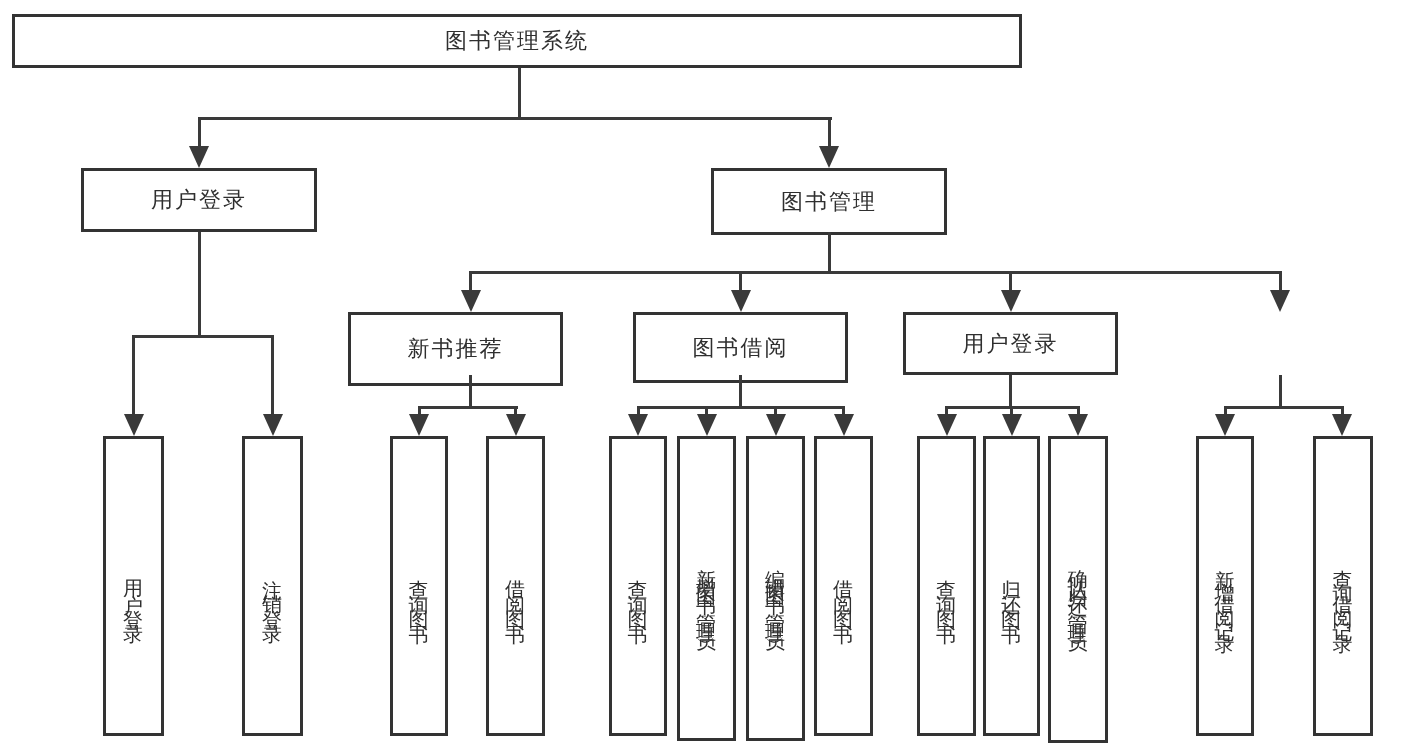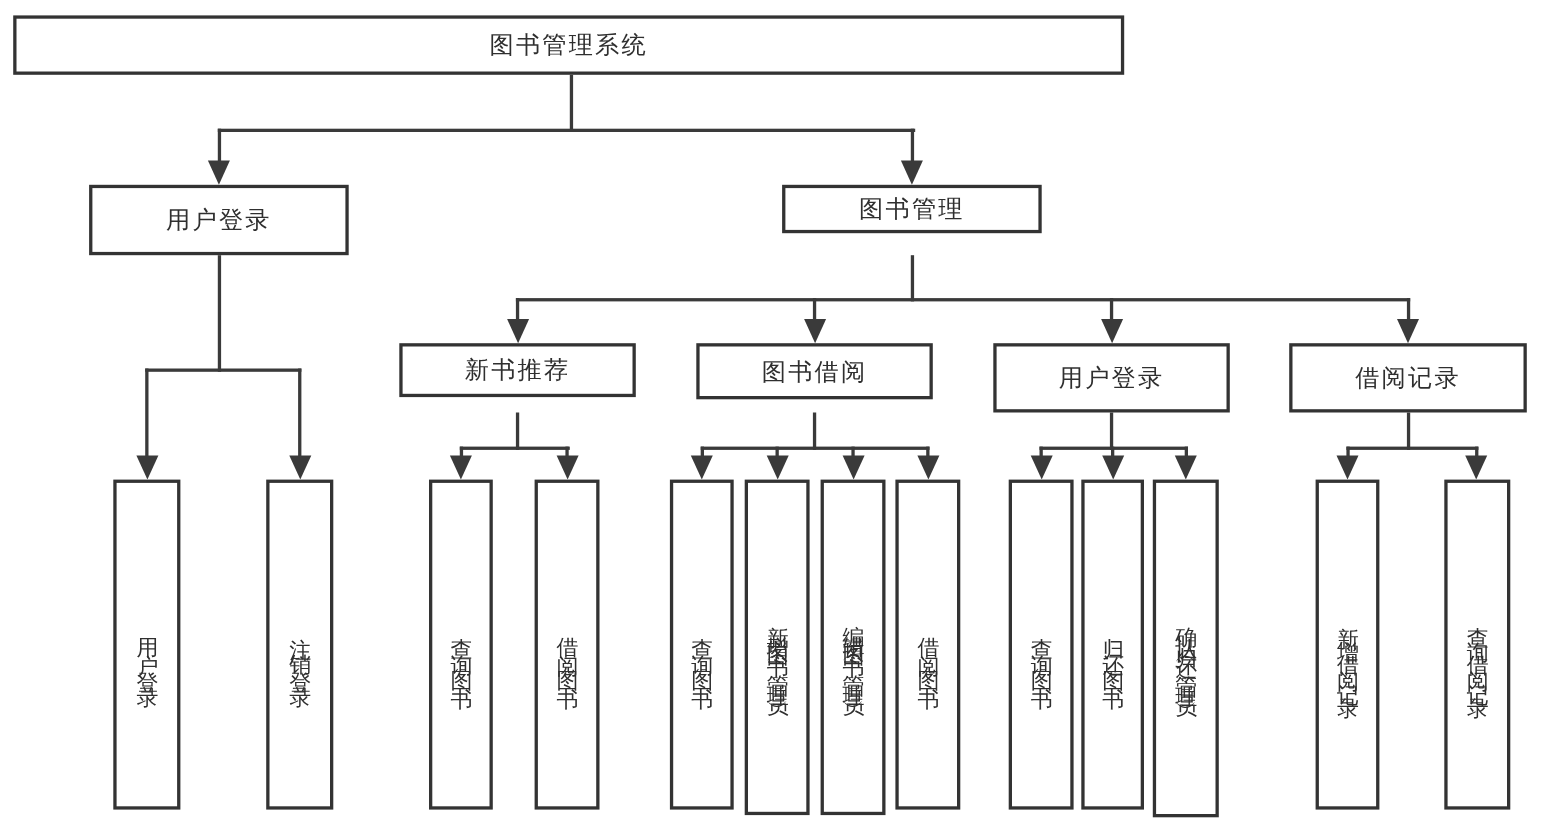--- a/index.html
+++ b/index.html
@@ -82,7 +82,7 @@
   <div class="box" style="left:81px;top:168px;width:236px;height:64px">
     <span class="box-label">用户登录</span>
   </div>
-  <div class="box" style="left:711px;top:168px;width:236px;height:44px">
+  <div class="box" style="left:711px;top:168px;width:236px;height:67px">
     <span class="box-label">图书管理</span>
   </div>
 

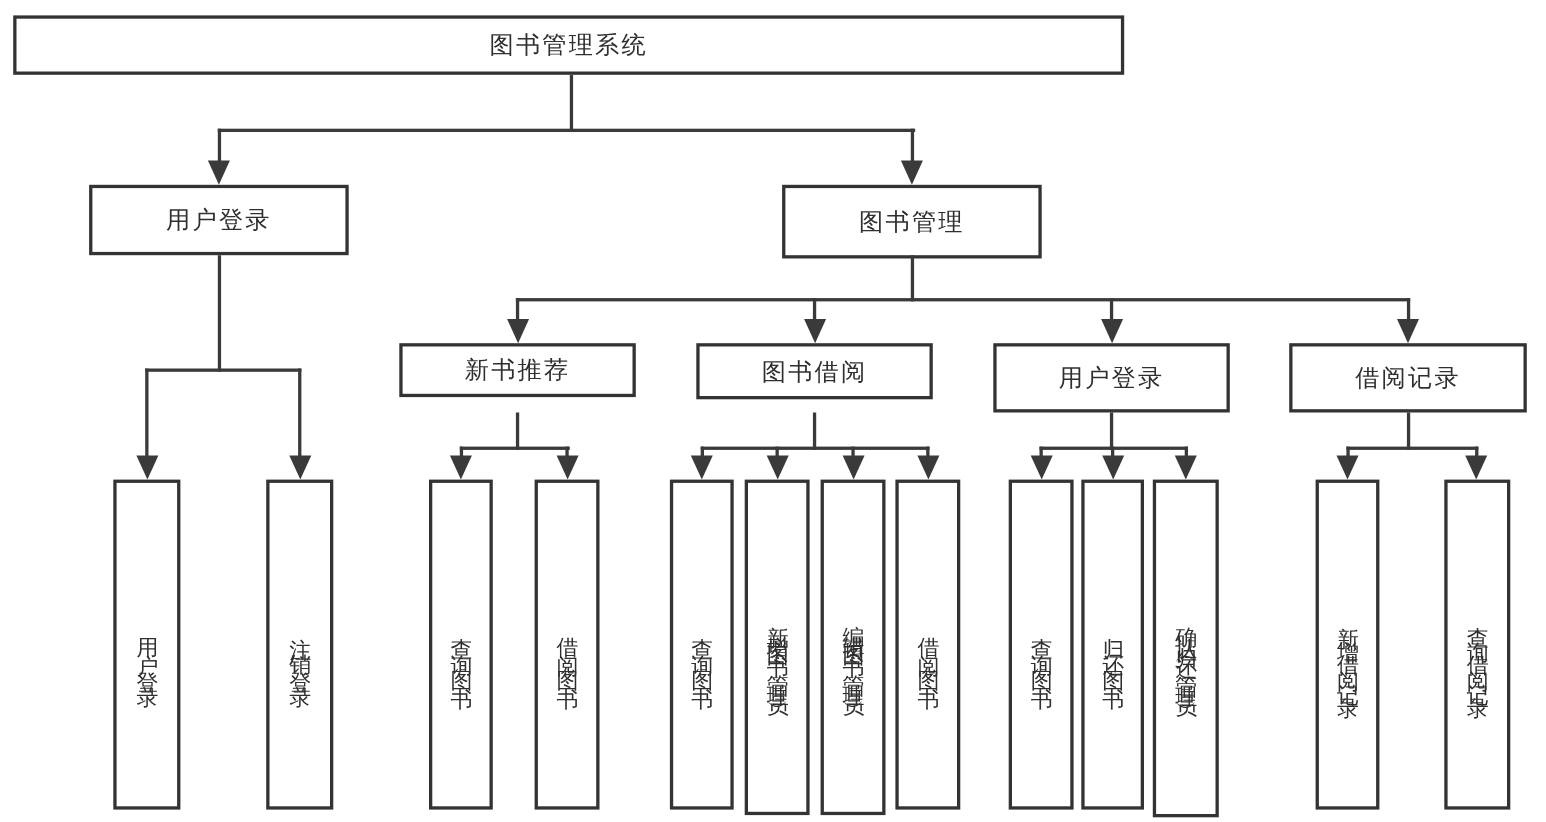--- a/index.html
+++ b/index.html
@@ -104,7 +104,7 @@
   <div class="arrow" style="left:1000.5px;top:290px"></div>
   <div class="arrow" style="left:1270px;top:290px"></div>
 
-  <div class="box" style="left:363px;top:312px;width:215px;height:49px">
+  <div class="box" style="left:348px;top:312px;width:215px;height:74px">
     <span class="box-label">新书推荐</span>
   </div>
   <div class="box" style="left:633px;top:312px;width:215px;height:51px">

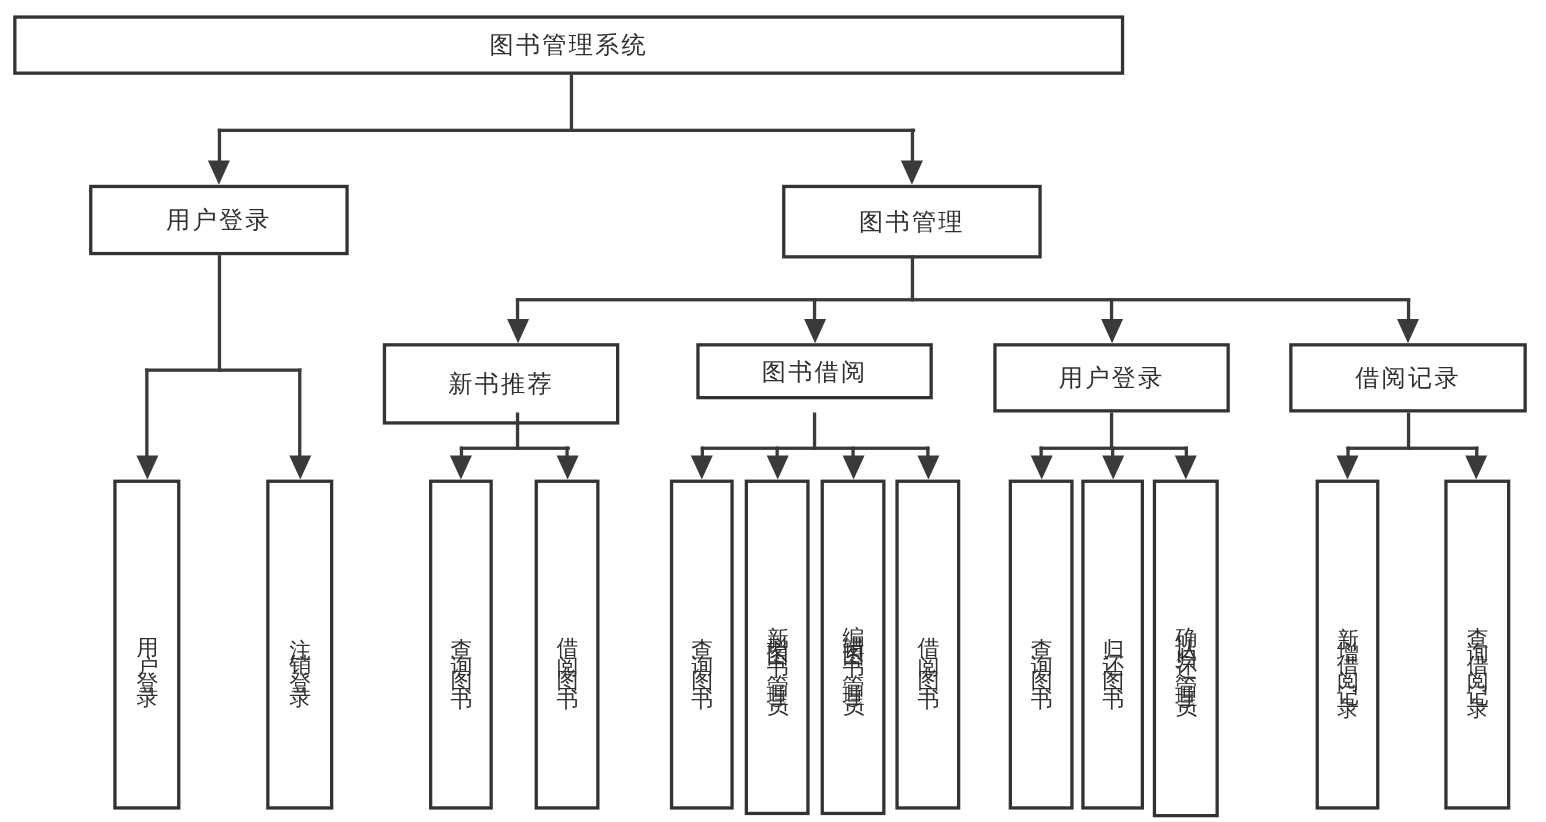--- a/index.html
+++ b/index.html
@@ -107,7 +107,7 @@
   <div class="box" style="left:348px;top:312px;width:215px;height:74px">
     <span class="box-label">新书推荐</span>
   </div>
-  <div class="box" style="left:633px;top:312px;width:215px;height:51px">
+  <div class="box" style="left:633px;top:312px;width:215px;height:71px">
     <span class="box-label">图书借阅</span>
   </div>
   <div class="box" style="left:903px;top:312px;width:215px;height:63px">

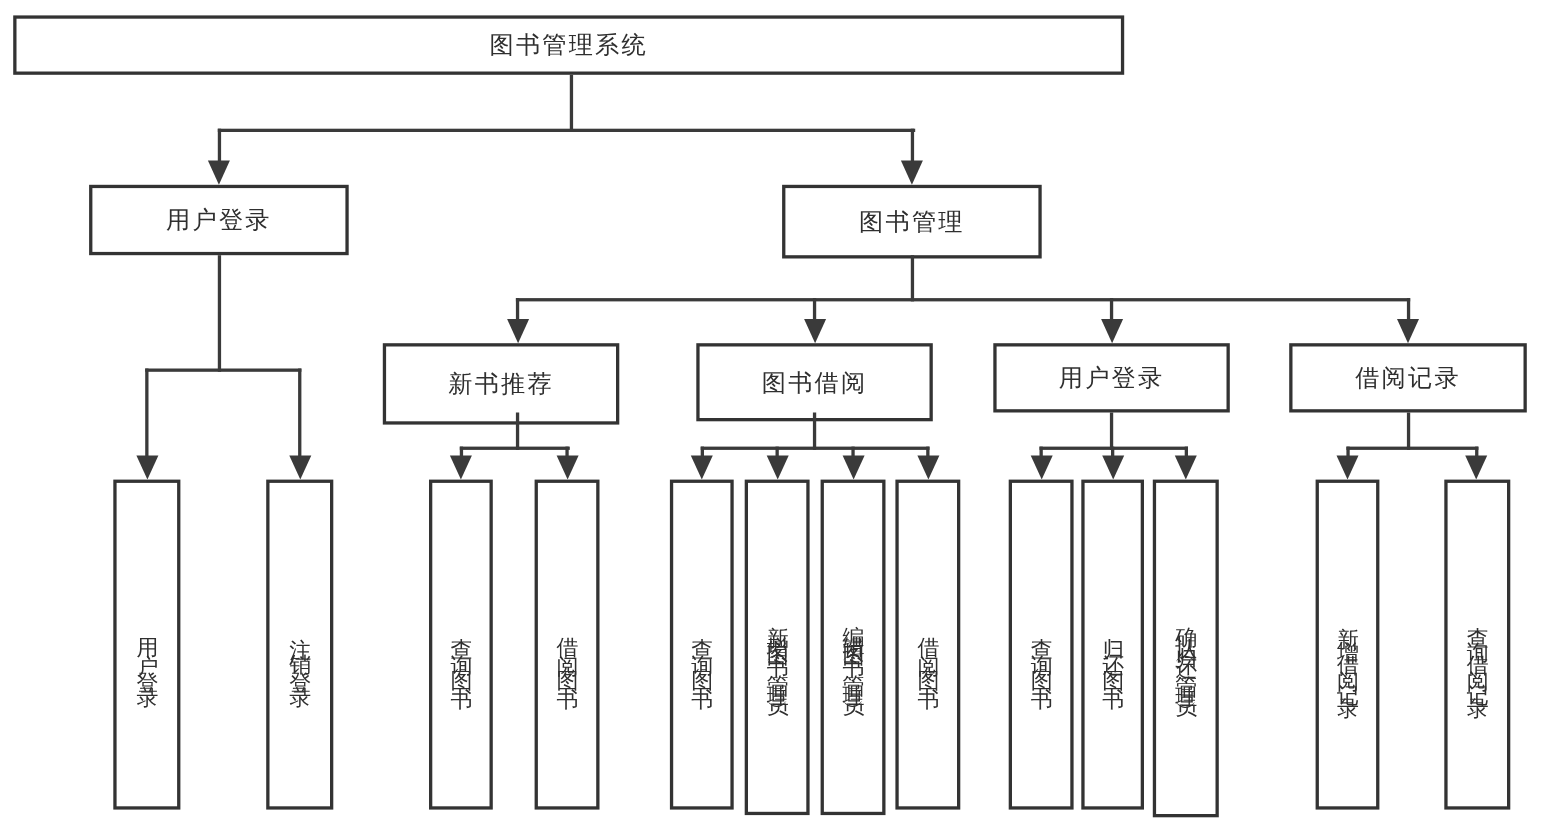--- a/index.html
+++ b/index.html
@@ -113,9 +113,6 @@
   <div class="box" style="left:903px;top:312px;width:215px;height:63px">
     <span class="box-label">用户登录</span>
   </div>
-  <div class="box" style="left:1172px;top:312px;width:216px;height:63px">
-    <span class="box-label">借阅记录</span>
-  </div>
 
   <div class="cl v" style="left:469px;top:375px;height:34px"></div>
   <div class="cl h" style="left:417.5px;top:406px;width:100px"></div>

